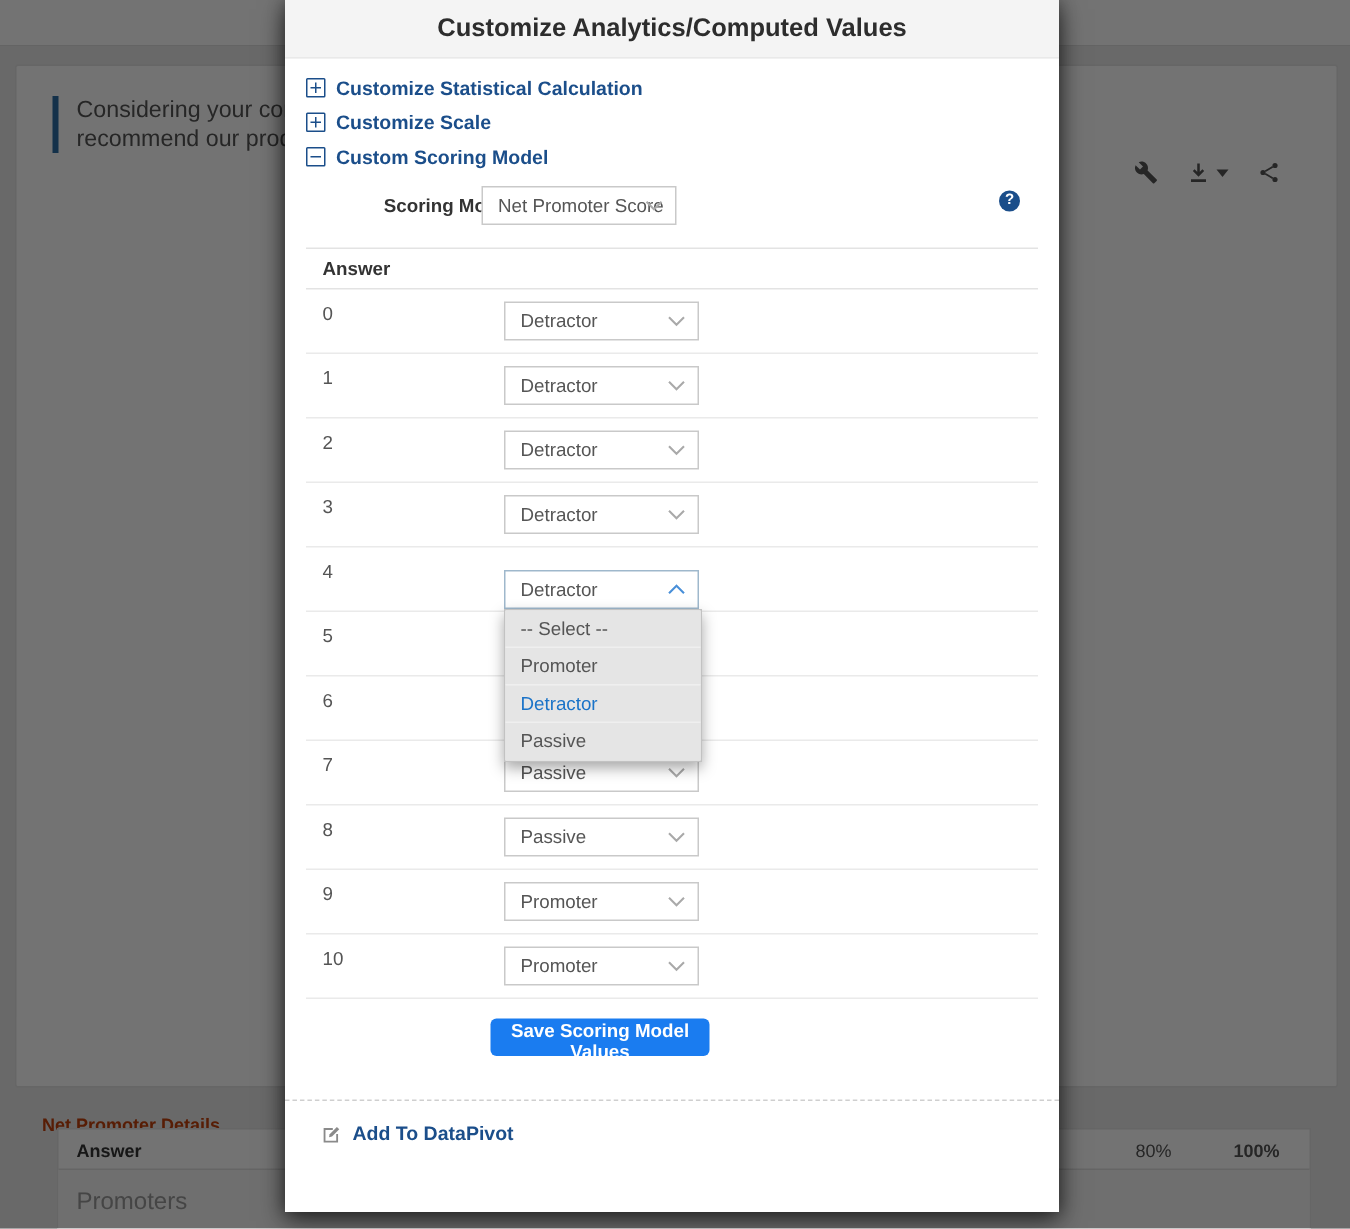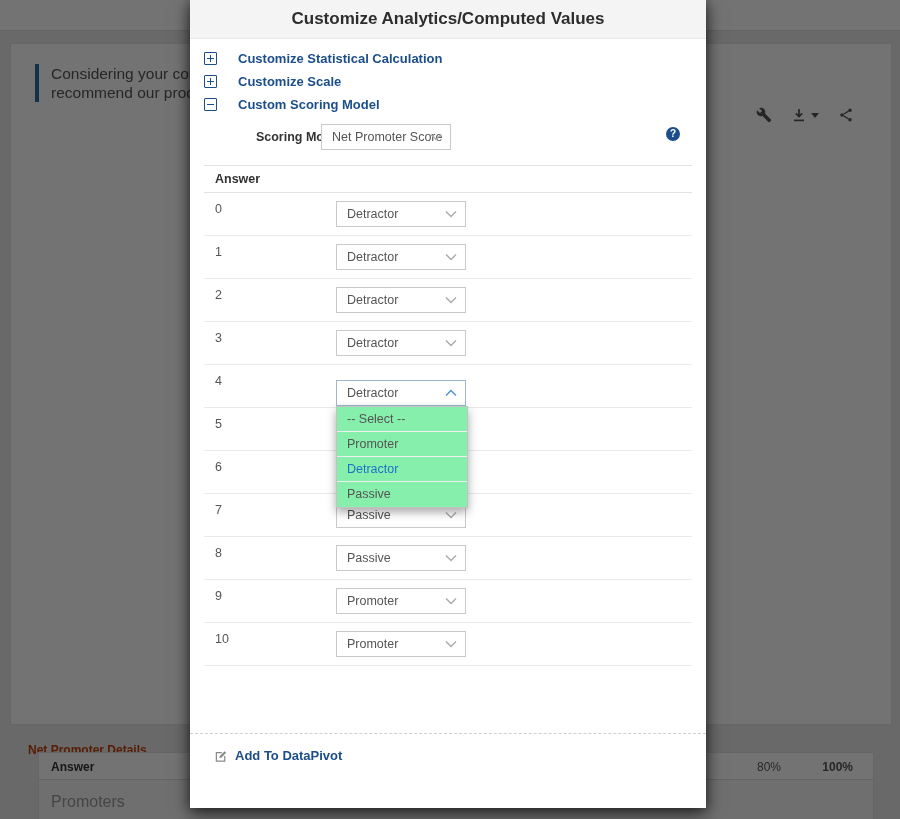--- a/index.html
+++ b/index.html
@@ -31,7 +31,7 @@
   .modal-header{height:38px;background:#f4f4f4;border-bottom:1px solid #e9e9e9;
                 text-align:center;line-height:38px;font-size:17px;font-weight:bold;color:#2d2d2d;}
   .sections{padding:8px 0 0 14px;}
-  .section{display:flex;align-items:center;gap:21px;height:23px;cursor:pointer;}
+  .section{display:flex;align-items:center;gap:7px;height:23px;cursor:pointer;}
   .section-label{font-size:13px;font-weight:bold;color:var(--navy);}
   .toggle-icon{position:relative;width:11px;height:11px;border:1px solid var(--navy);border-radius:1px;flex:0 0 auto;}
   .toggle-icon::before{content:"";position:absolute;left:2px;right:2px;top:4.5px;height:1.4px;background:var(--navy);}

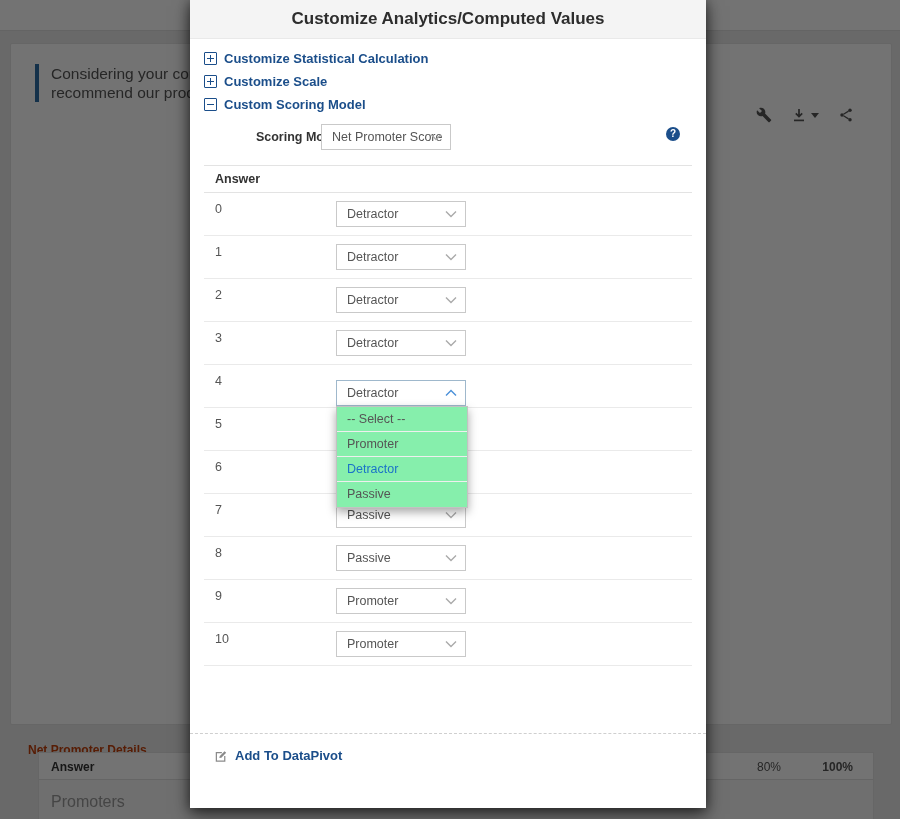--- a/index.html
+++ b/index.html
@@ -59,7 +59,7 @@
   .dd-list{position:absolute;left:-1px;top:25px;width:130px;background:#fff;border:1px solid #c2c2c2;
            box-shadow:0 4px 9px rgba(0,0,0,0.35);z-index:6;}
   .dd-opt{box-sizing:border-box;height:25px;line-height:24px;padding-left:10px;font-size:12.5px;color:#555;
-          border-bottom:1px solid #efefef;cursor:pointer;background:#86efac;}
+          border-bottom:1px solid #efefef;cursor:pointer;background:#e5e5e5;}
   .dd-opt:last-child{border-bottom:none;}
   .dd-opt.hl{color:var(--link-blue);}
 

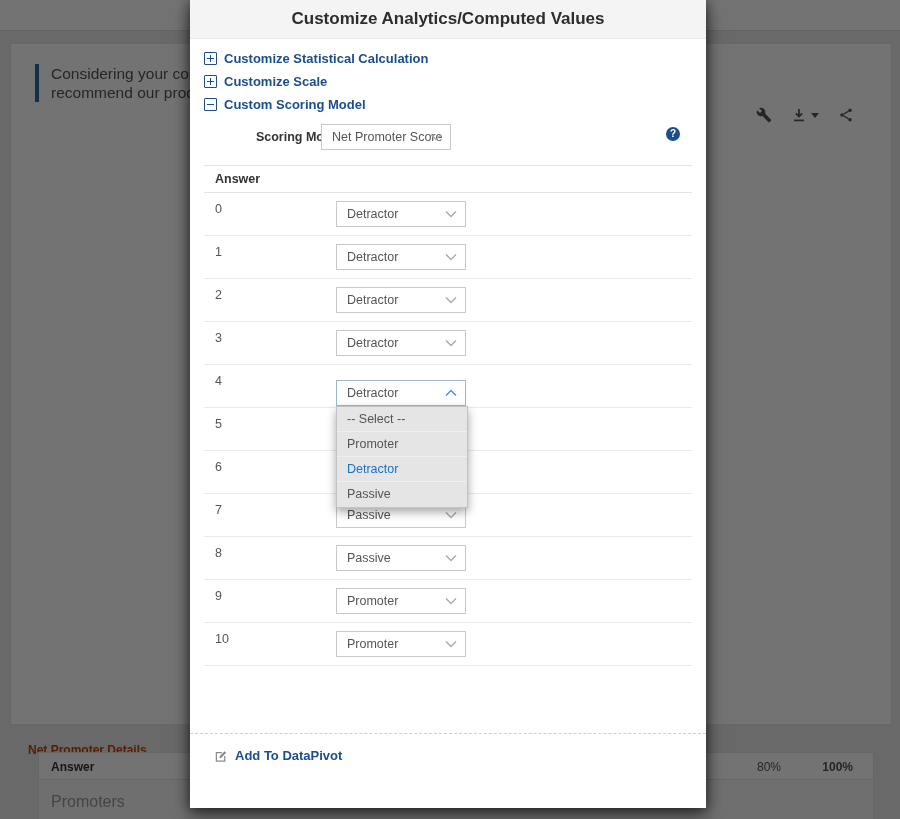--- a/index.html
+++ b/index.html
@@ -257,6 +257,7 @@
 </div>
     </div>
 
+    <button class="save-btn">Save Scoring Model Values</button>
 
     <div class="dashed-sep"></div>
 

